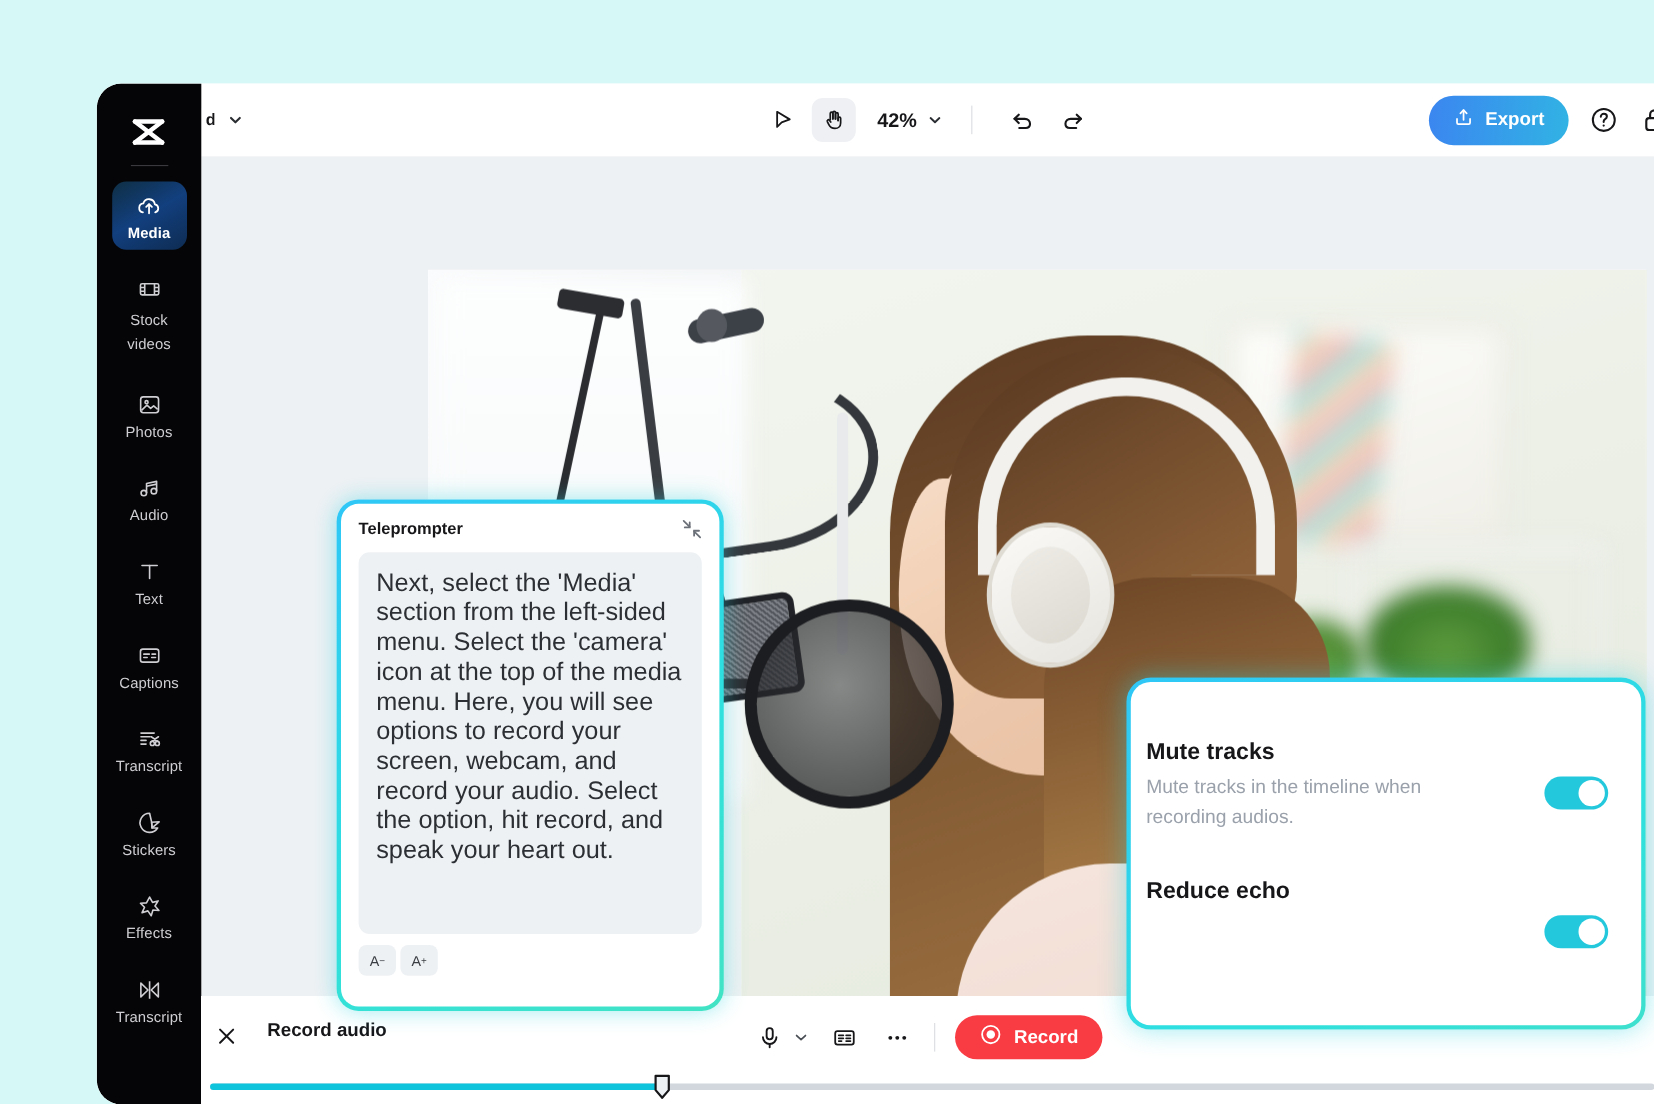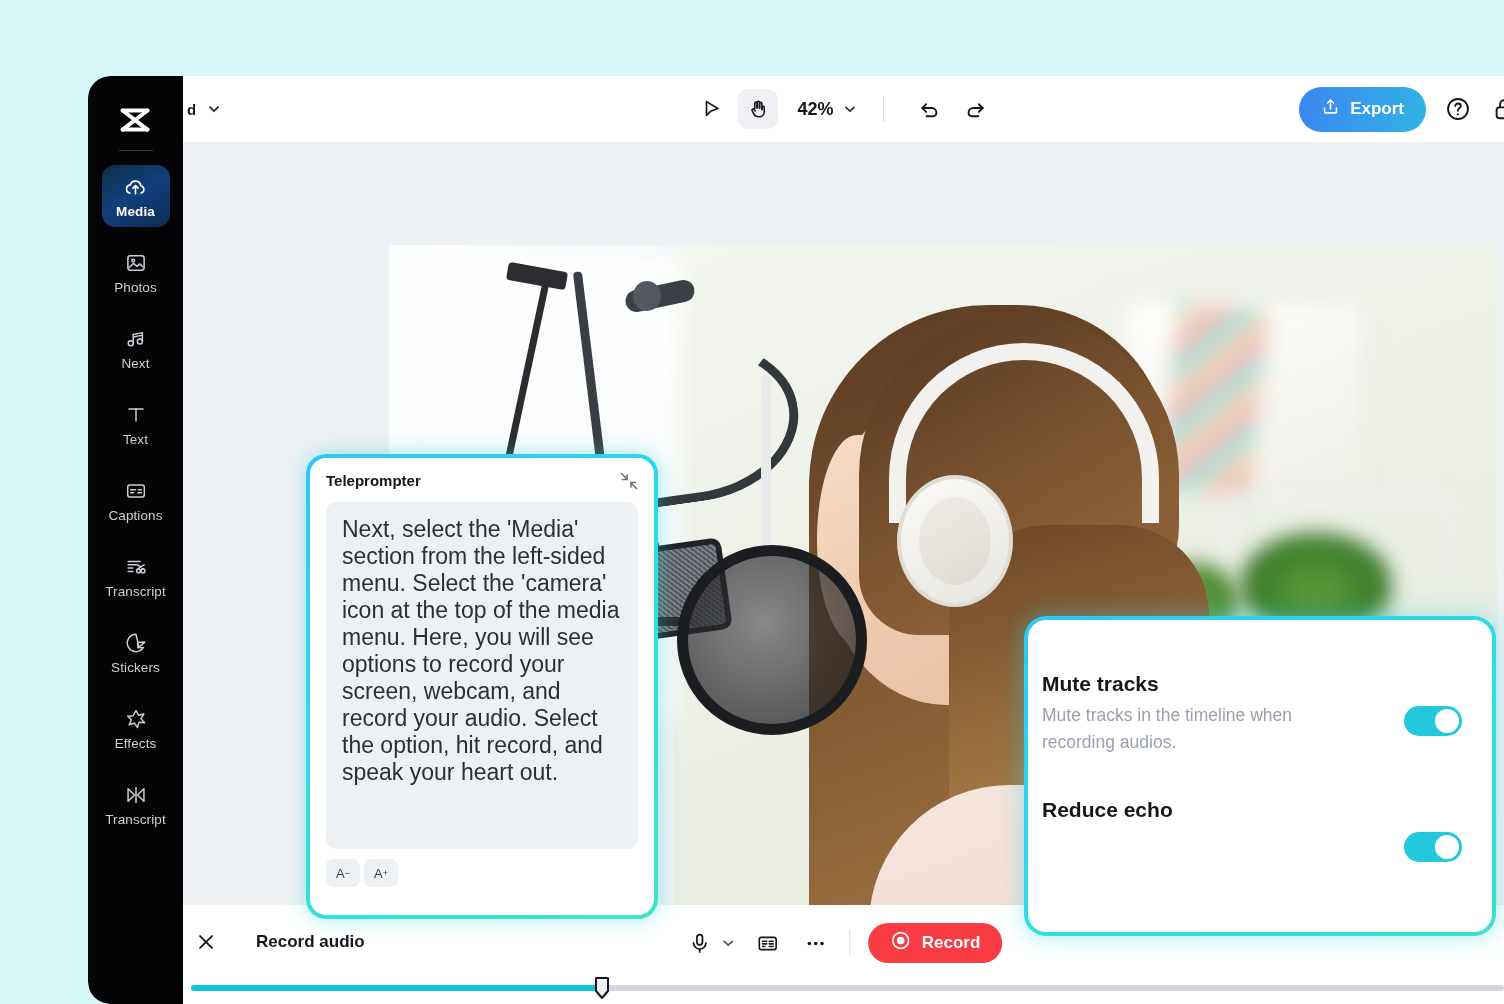--- a/index.html
+++ b/index.html
@@ -520,6 +520,15 @@
       <span class="ri-lbl">Media</span>
     </div>
 
+    <div class="rail-item two-line">
+      <span class="ri-ico">
+        <svg viewBox="0 0 26 26" width="24" height="24" fill="none" stroke="#cfcfd3" stroke-width="1.6" stroke-linejoin="round">
+          <rect x="4" y="7.5" width="18" height="11" rx="1.6"></rect>
+          <path d="M8.2 7.5v11M17.8 7.5v11M8.2 11.2h-4.2M8.2 14.9h-4.2M22 11.2h-4.2M22 14.9h-4.2"></path>
+        </svg>
+      </span>
+      <span class="ri-lbl">Stock videos</span>
+    </div>
 
     <div class="rail-item">
       <span class="ri-ico">

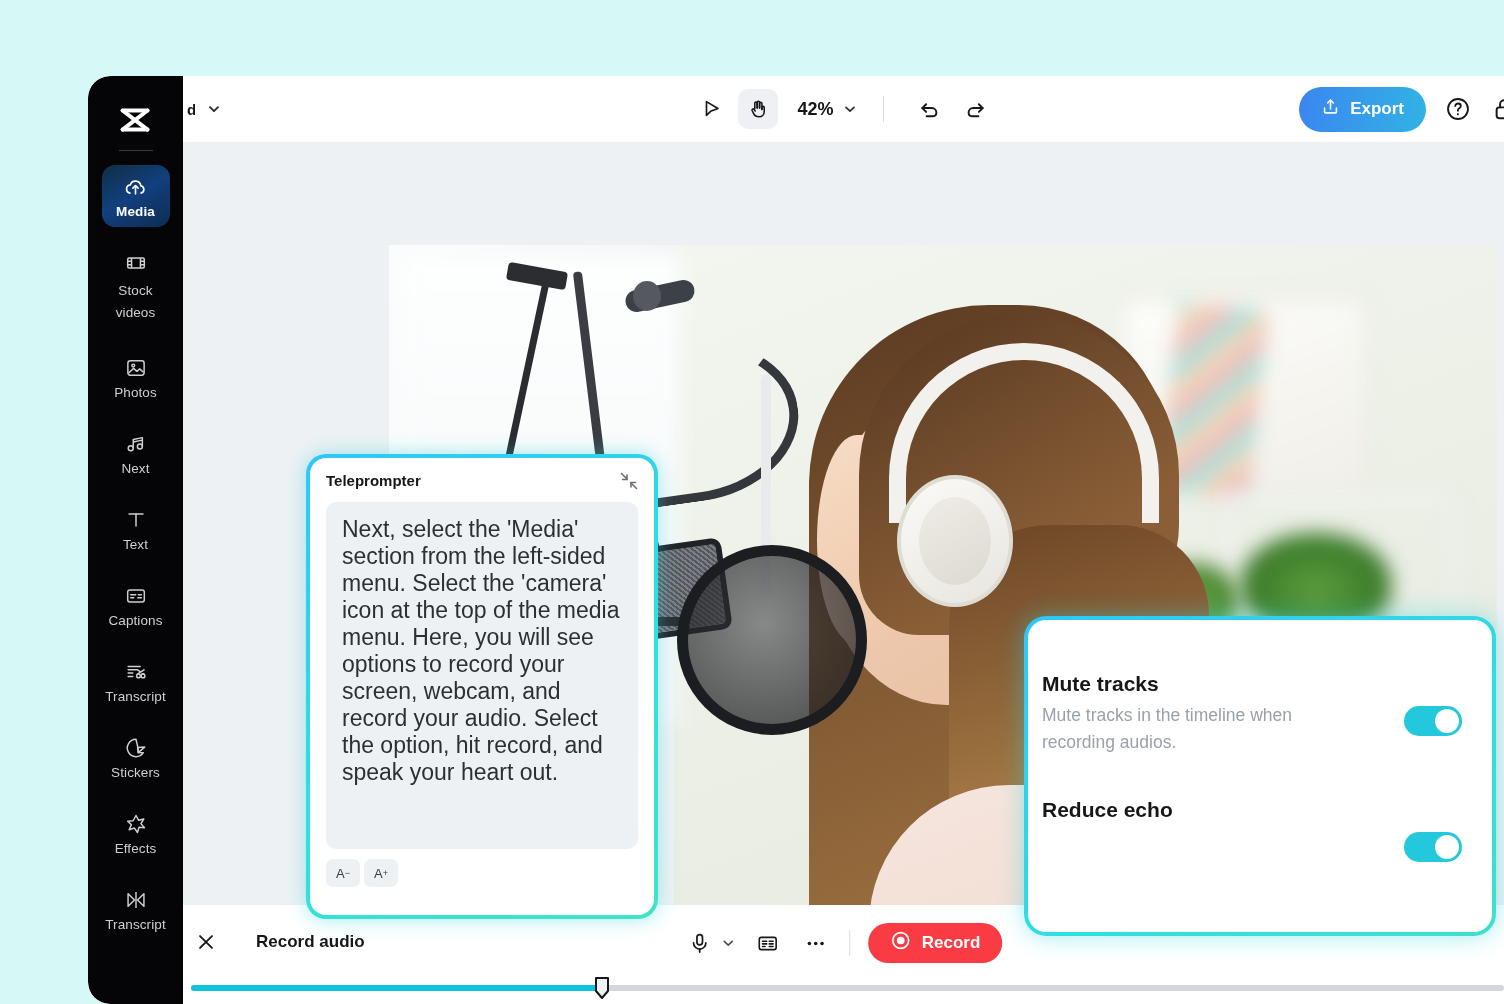--- a/index.html
+++ b/index.html
@@ -550,7 +550,7 @@
             <path d="M10 10.9 L19.9 8.8"></path>
         </svg>
       </span>
-      <span class="ri-lbl">Next</span>
+      <span class="ri-lbl">Audio</span>
     </div>
 
     <div class="rail-item">

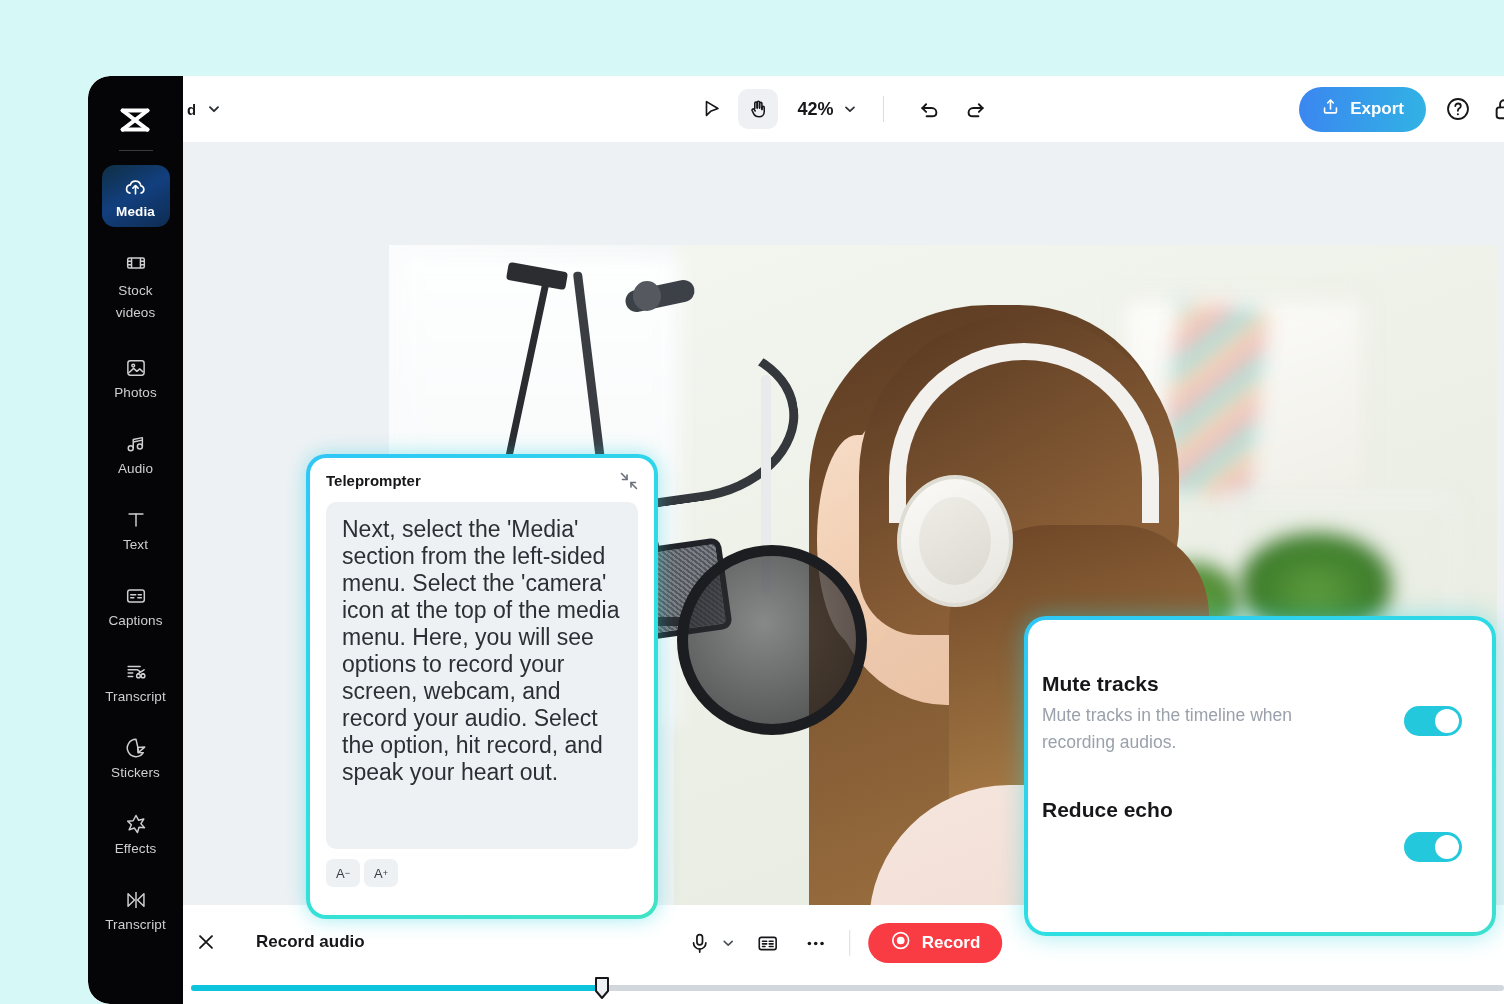--- a/index.html
+++ b/index.html
@@ -295,7 +295,7 @@
     background: #ffffff;
     z-index: 50;
   }
-  #rb-left { position:absolute; left: 8px; top: 22px; display:flex; align-items:center; gap:35px; }
+  #rb-left { position:absolute; left: 8px; top: 22px; display:flex; align-items:flex-start; gap:22px; }
   #rb-title { font-size: 17px; font-weight: bold; color:#17171a; }
   #rb-center { position:absolute; left: 50%; transform: translateX(-50%); top: 18px;
     display:flex; align-items:center; gap: 18px; }

